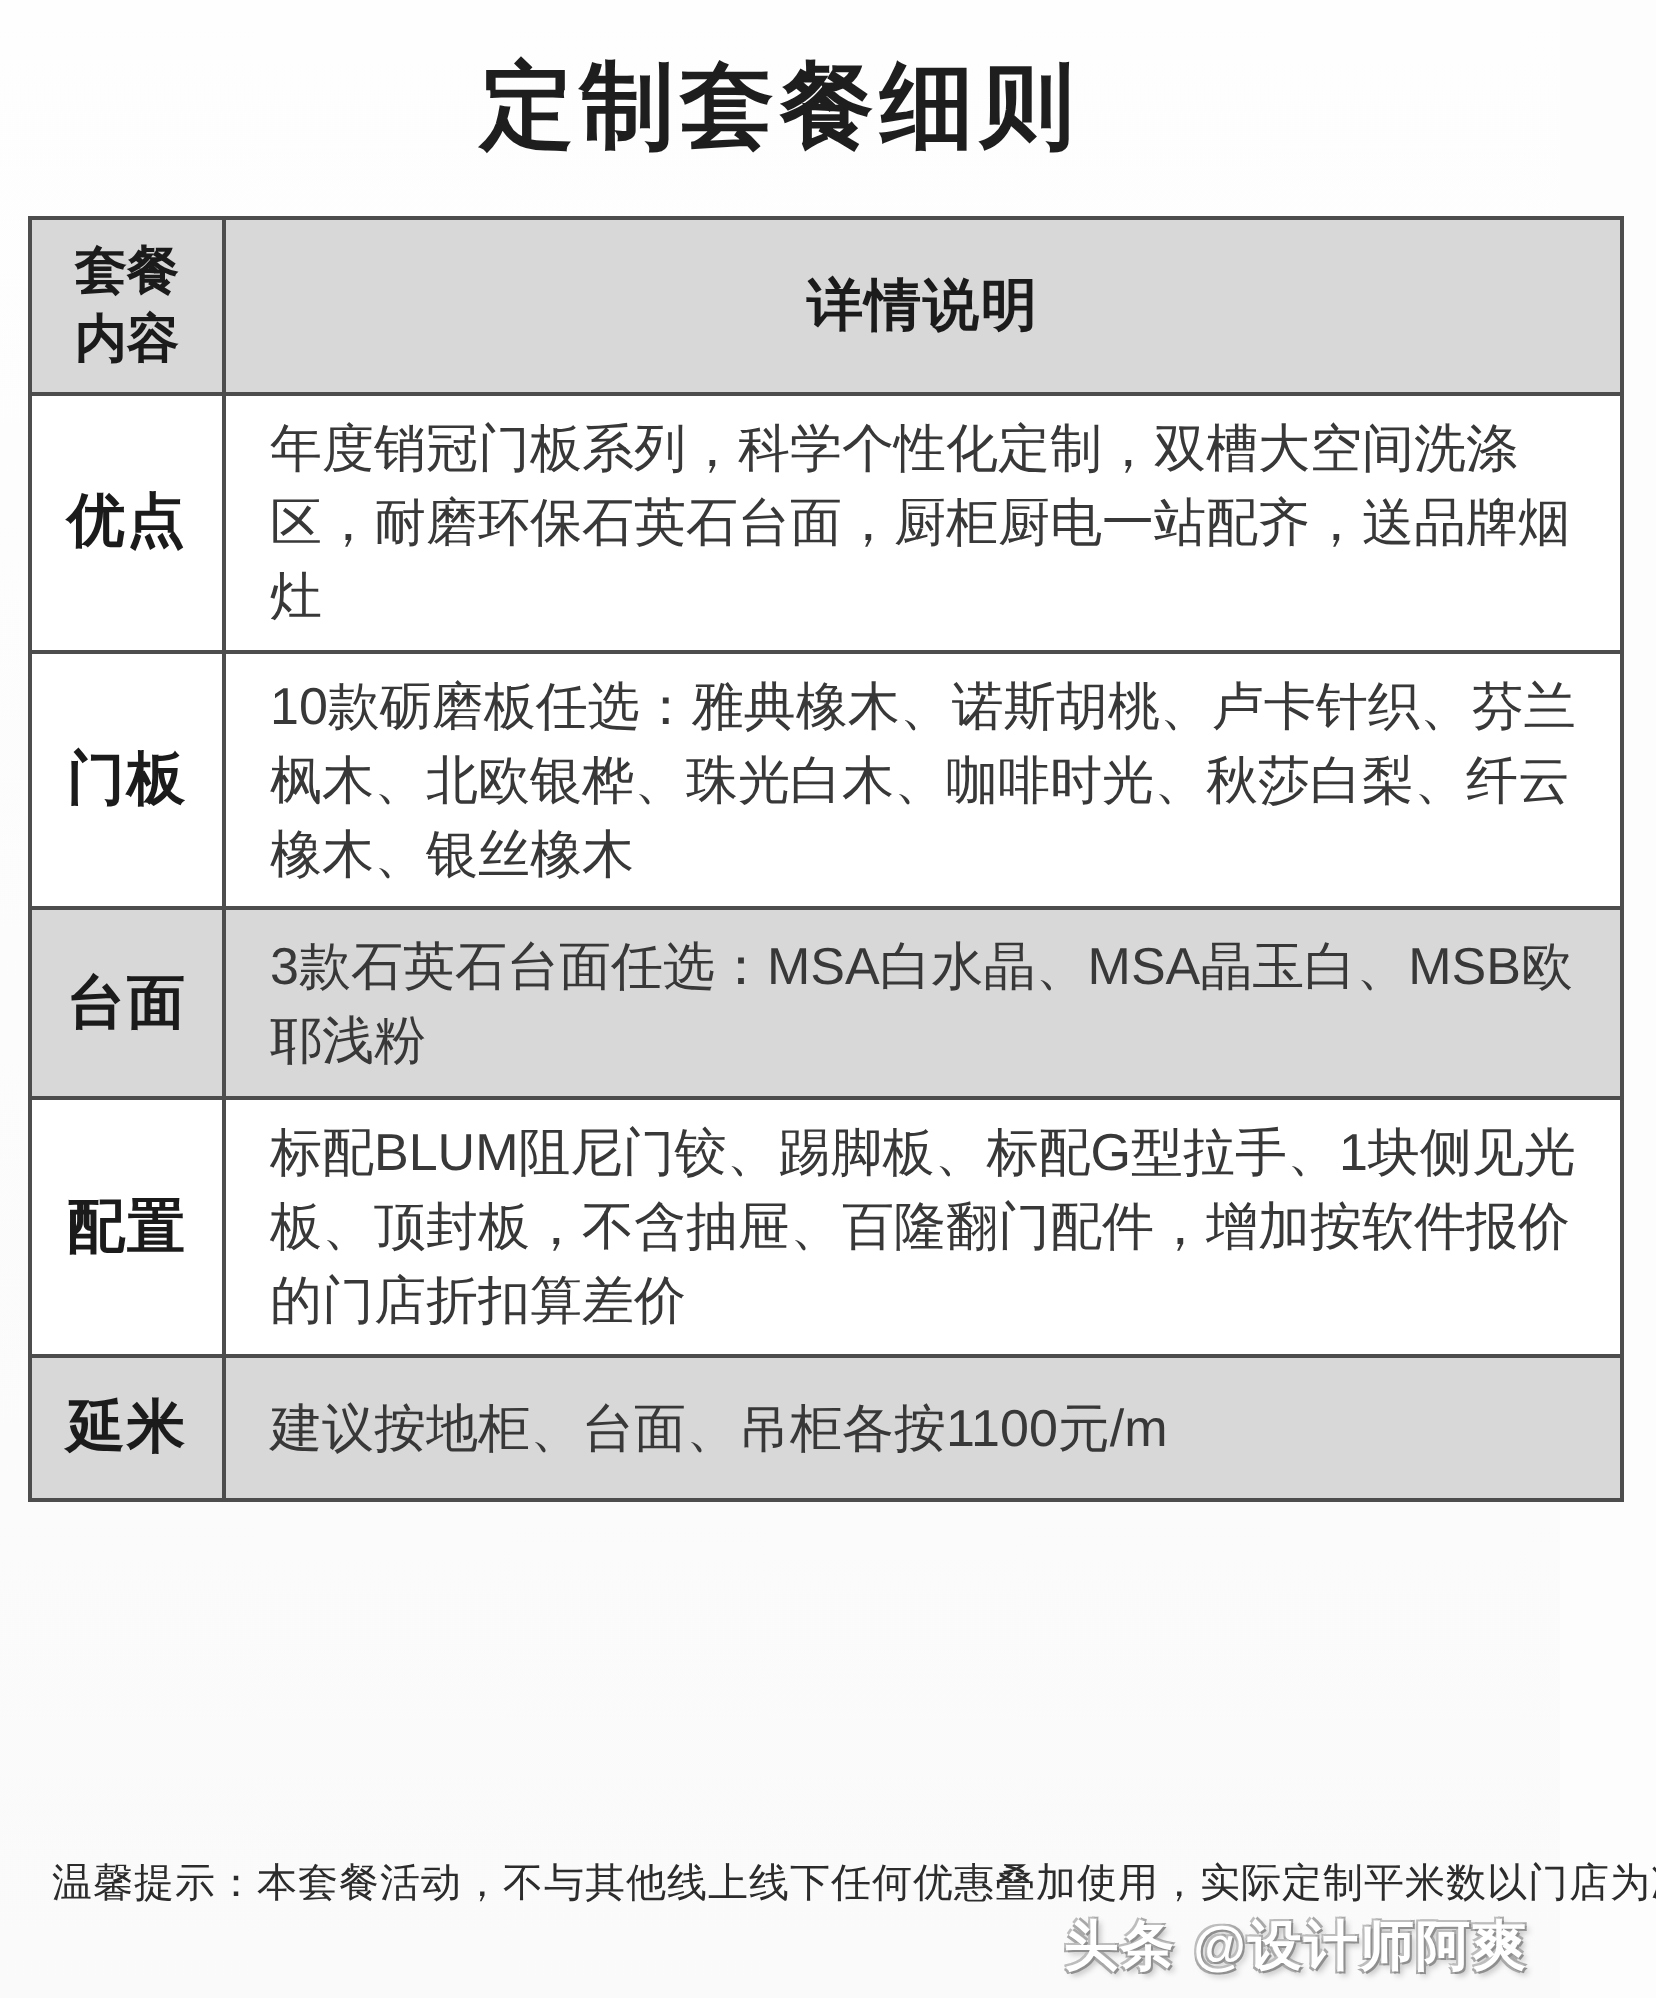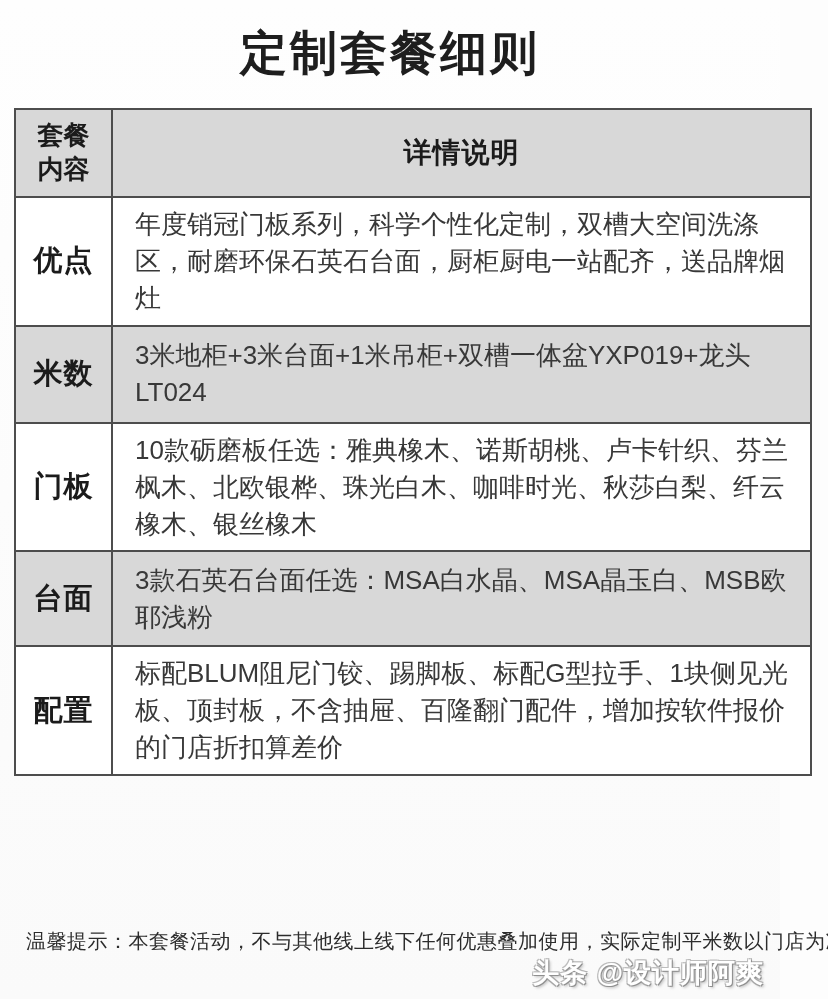--- a/index.html
+++ b/index.html
@@ -117,10 +117,6 @@
         <th class="label-cell">优点</th>
         <td class="detail-cell">年度销冠门板系列，科学个性化定制，双槽大空间洗涤区，耐磨环保石英石台面，厨柜厨电一站配齐，送品牌烟灶</td>
       </tr>
-      <tr class="row-1 shaded">
-        <th class="label-cell">米数</th>
-        <td class="detail-cell">3米地柜+3米台面+1米吊柜+双槽一体盆YXP019+龙头LT024</td>
-      </tr>
       <tr class="row-2 plain">
         <th class="label-cell">门板</th>
         <td class="detail-cell">10款砺磨板任选：雅典橡木、诺斯胡桃、卢卡针织、芬兰枫木、北欧银桦、珠光白木、咖啡时光、秋莎白梨、纤云橡木、银丝橡木</td>

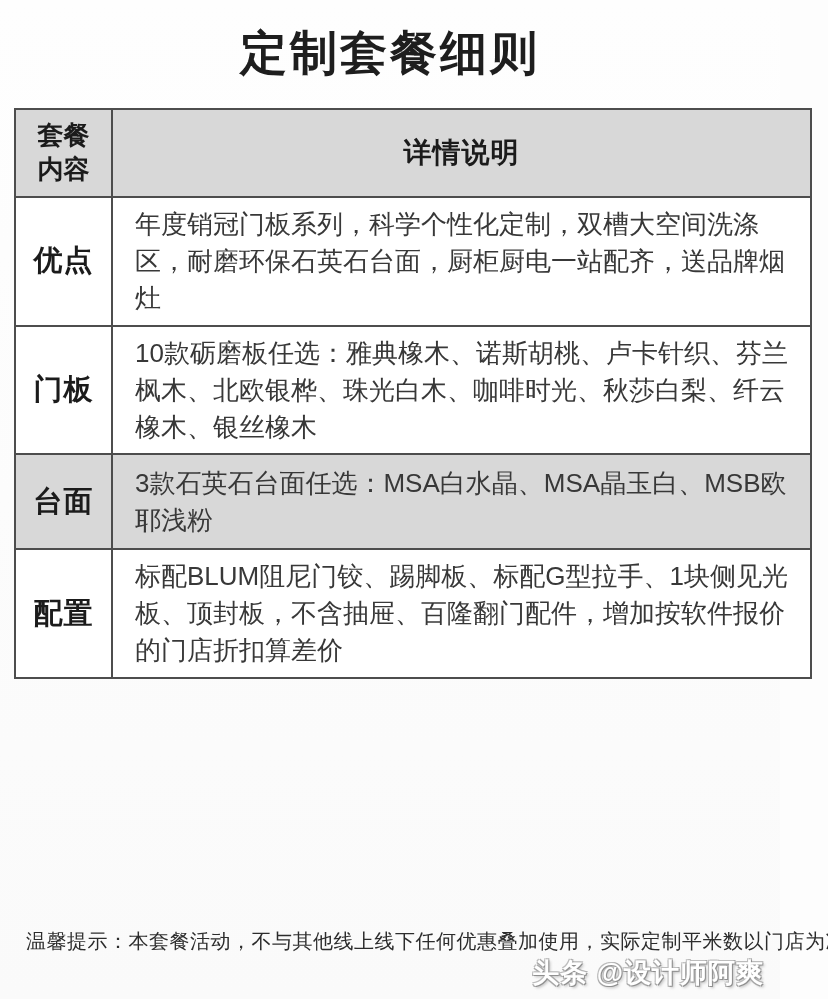--- a/index.html
+++ b/index.html
@@ -129,6 +129,10 @@
         <th class="label-cell">配置</th>
         <td class="detail-cell">标配BLUM阻尼门铰、踢脚板、标配G型拉手、1块侧见光板、顶封板，不含抽屉、百隆翻门配件，增加按软件报价的门店折扣算差价</td>
       </tr>
+      <tr class="row-5 shaded">
+        <th class="label-cell">延米</th>
+        <td class="detail-cell">建议按地柜、台面、吊柜各按1100元/m</td>
+      </tr>
     </tbody>
   </table>
 

